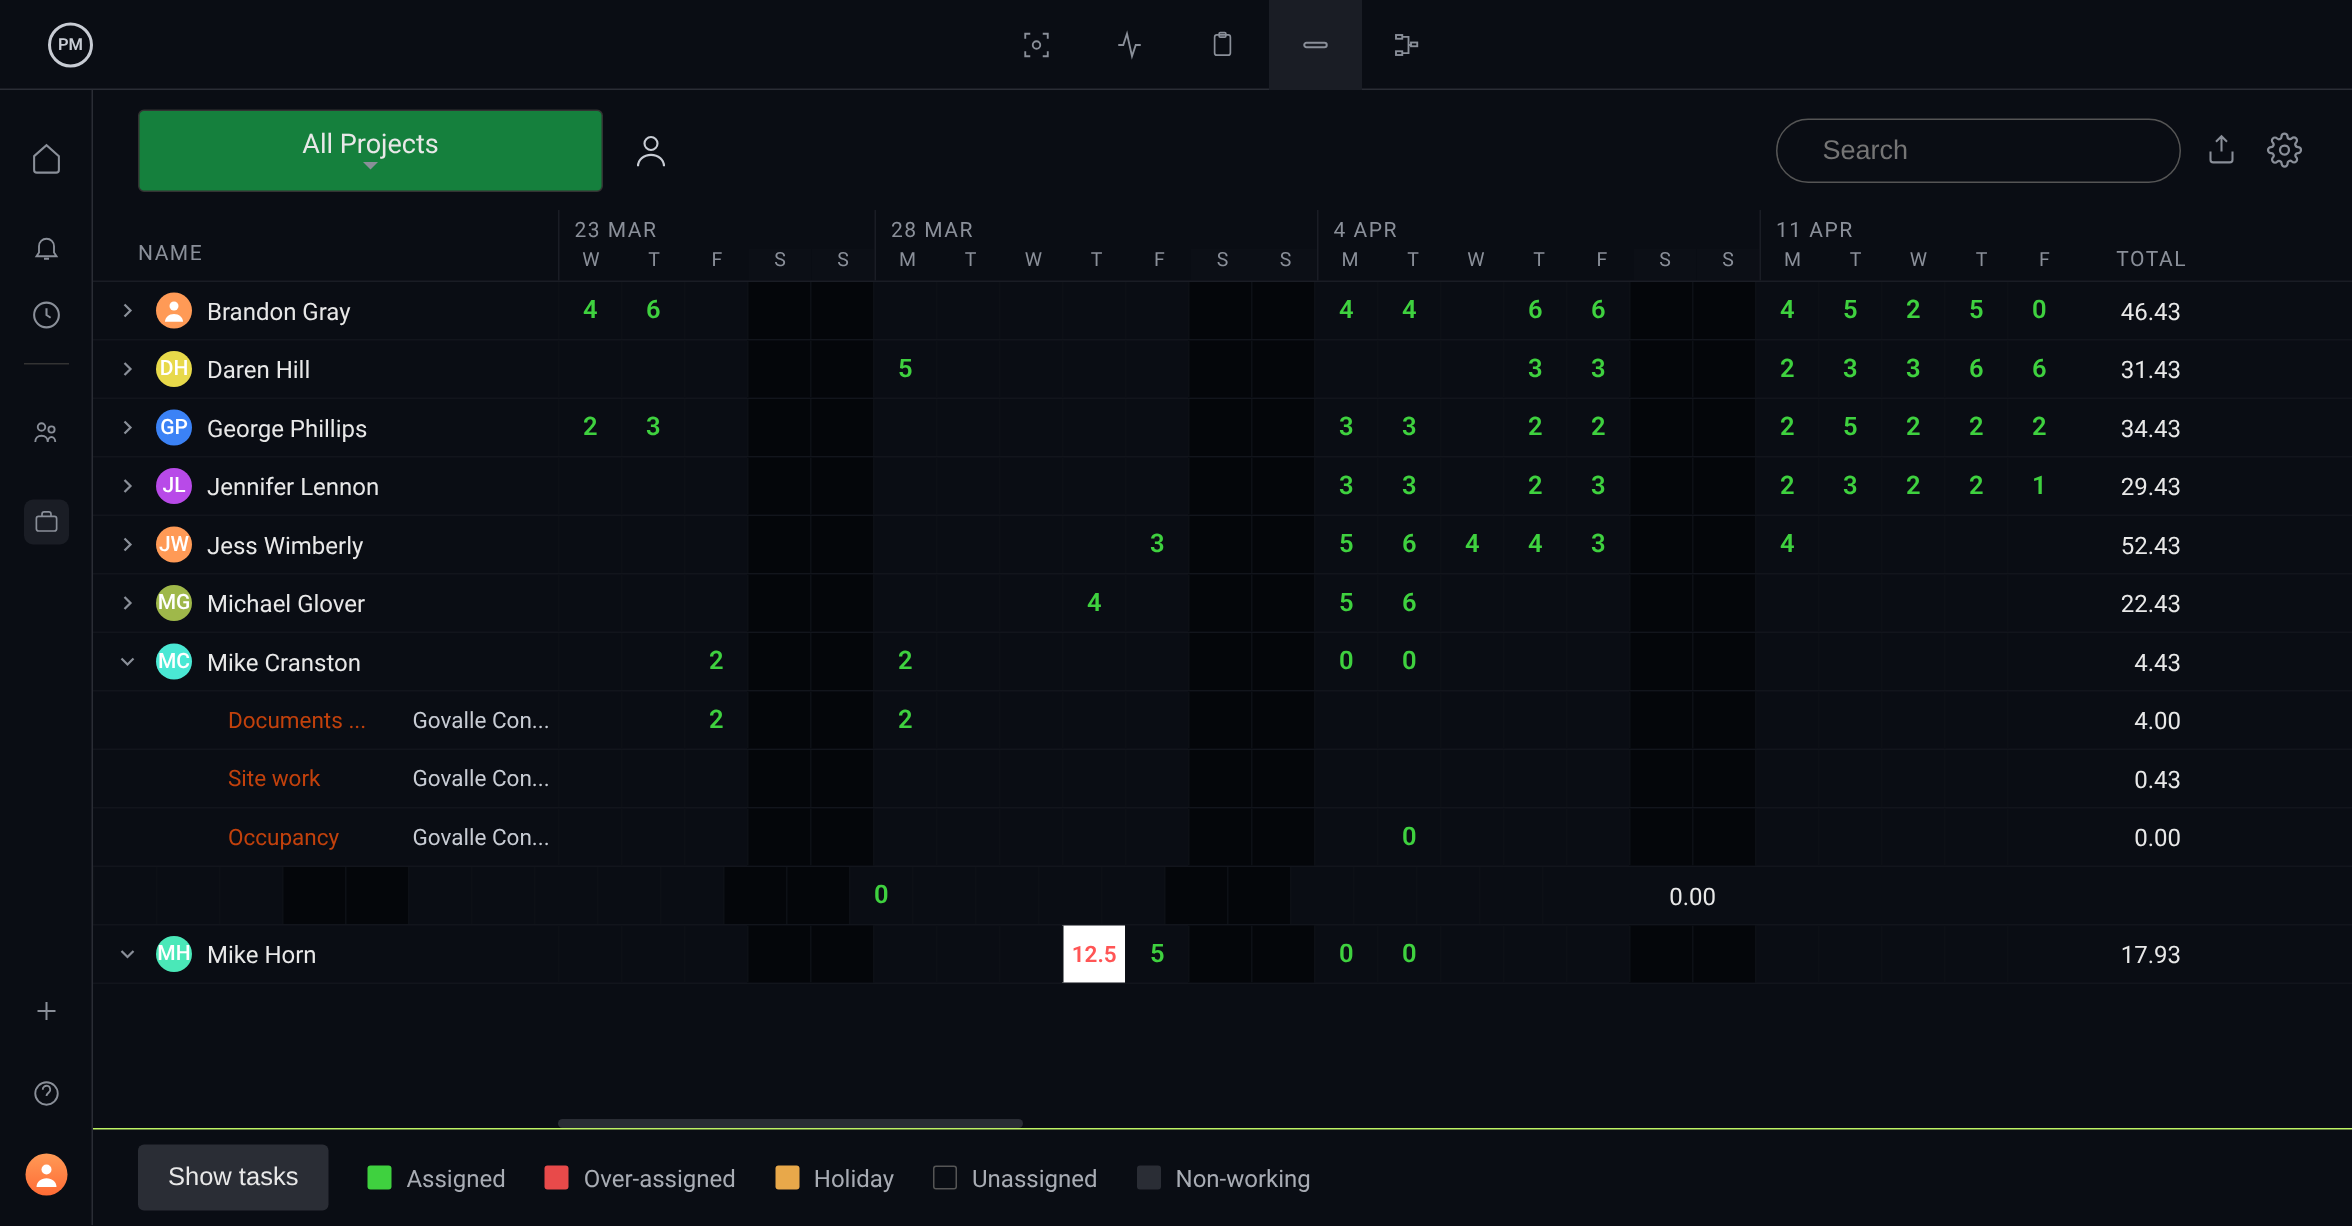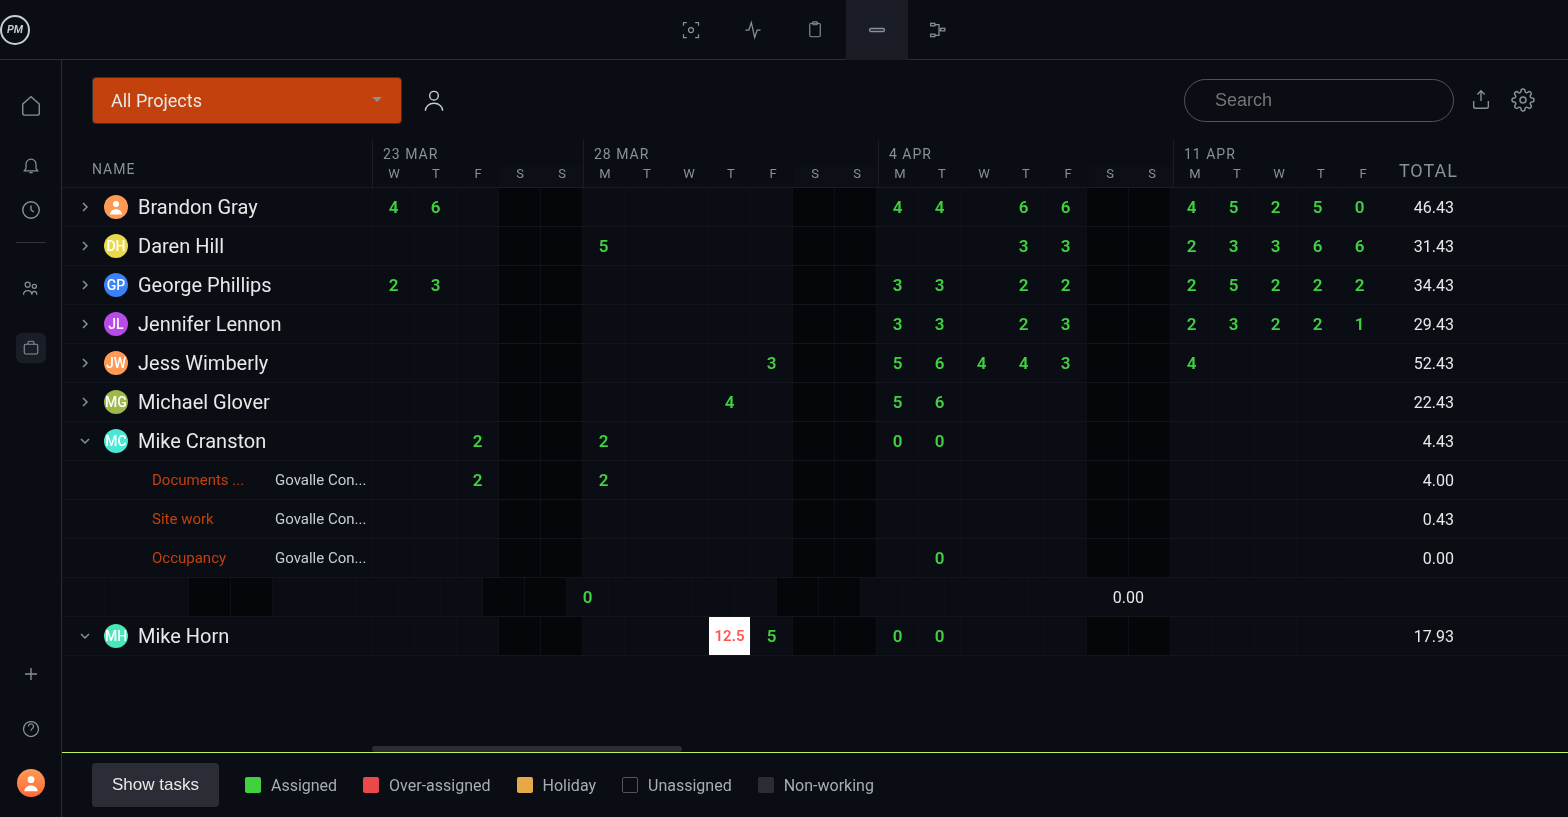--- a/index.html
+++ b/index.html
@@ -23,8 +23,7 @@
 .logo-wrap {
   width: 62px;
   display: flex;
-  justify-content: flex-start;
-  font-style: italic;
+  justify-content: flex-end;
 }
 .logo {
   width: 30px; height: 30px;

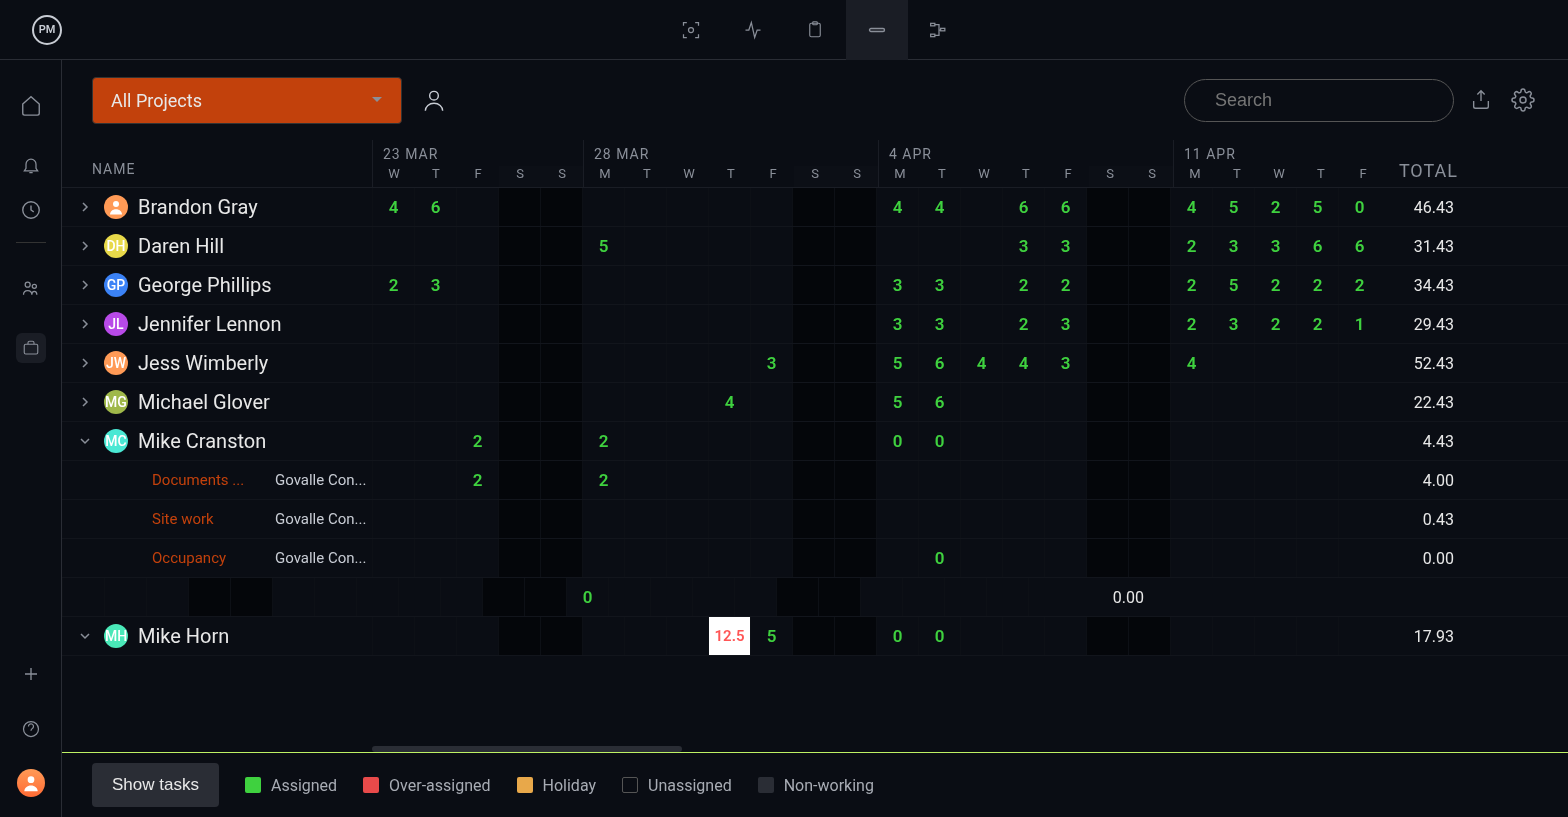--- a/index.html
+++ b/index.html
@@ -104,7 +104,7 @@
   cursor: pointer;
 }
 .select-projects {
-  background: #c2410c;
+  background: #15803d;
   border: 1px solid #333;
   color: #e8e8e8;
   padding: 12px 18px;
@@ -113,6 +113,7 @@
   width: 310px;
   display: flex; align-items: center; justify-content: space-between;
   cursor: pointer;
+  flex-direction: column;
 }
 .person-icon-btn {
   width: 40px; height: 40px;

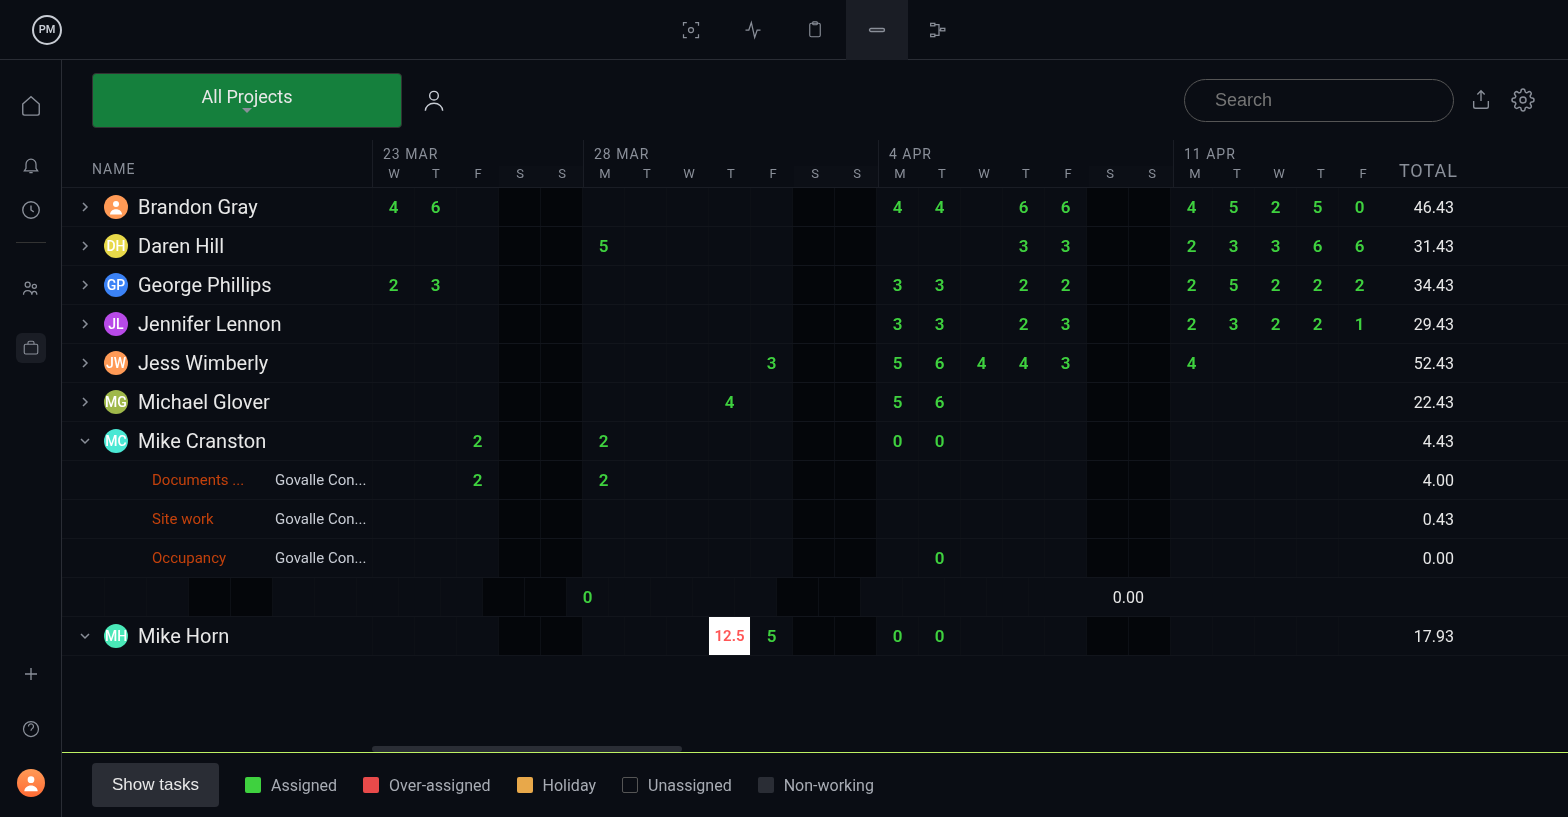--- a/index.html
+++ b/index.html
@@ -182,7 +182,7 @@
   text-align: right;
   padding: 10px 12px 6px 0;
   color: #8a8f99;
-  font-size: 18px;
+  font-size: 14px;
   letter-spacing: 1px;
   display: flex; align-items: flex-end; justify-content: flex-end;
 }

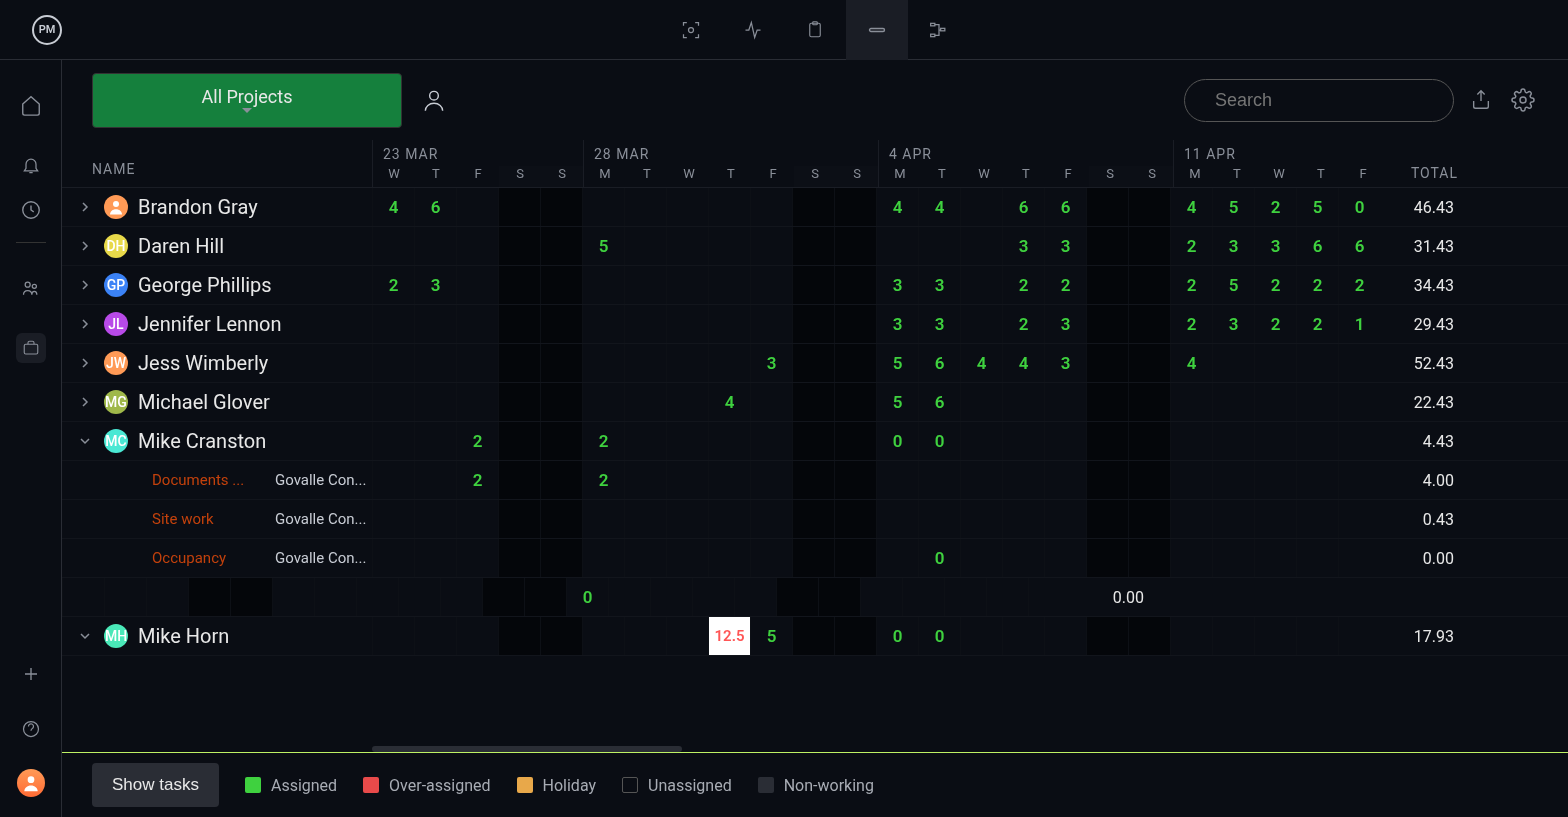--- a/index.html
+++ b/index.html
@@ -211,7 +211,7 @@
   font-size: 14px; color: #fff; font-weight: 500;
   flex-shrink: 0;
 }
-.person-name { font-size: 20px; color: #e8e8e8; }
+.person-name { font-size: 16px; color: #e8e8e8; }
 .sub-name-cell {
   width: 310px;
   display: flex;

